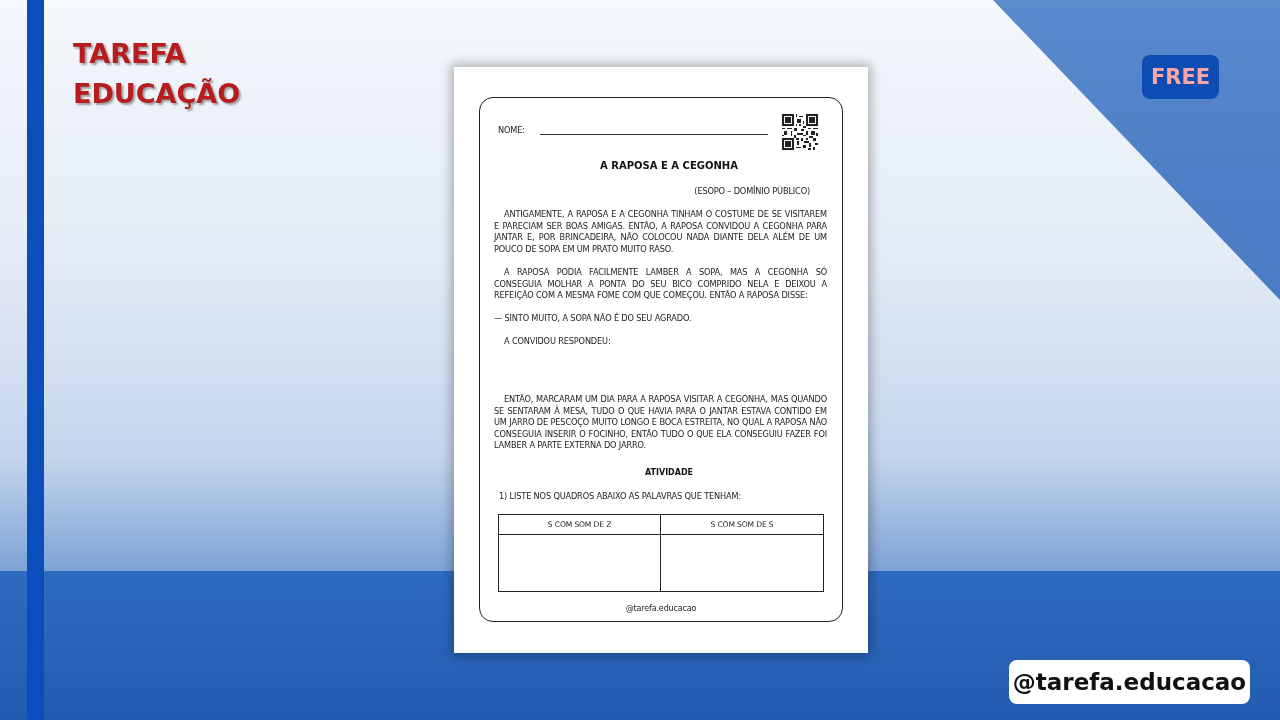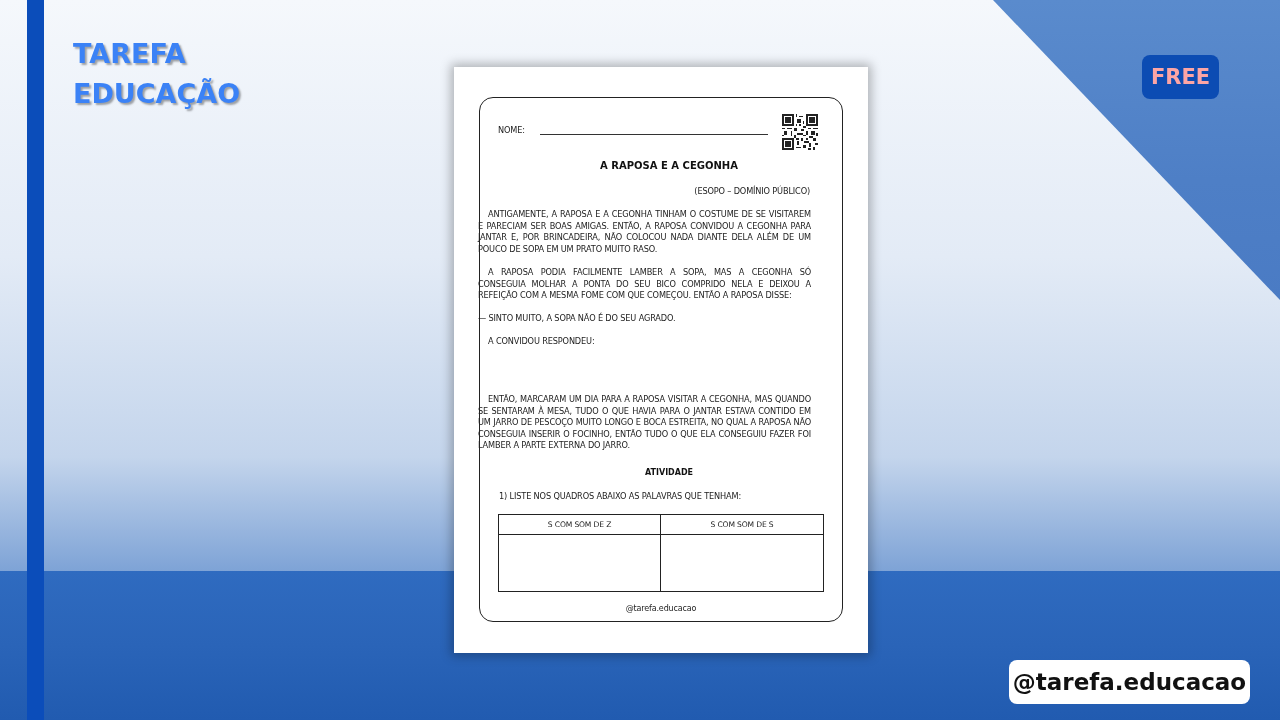--- a/index.html
+++ b/index.html
@@ -30,7 +30,7 @@
     position: absolute; left: 73px; top: 34px;
     font-family: "DejaVu Sans", sans-serif;
     font-weight: bold; font-size: 27px; line-height: 40px;
-    color: #3b82f6;
+    color: #b91c1c;
     text-shadow: 2px 2px 2px rgba(0,0,0,0.35);
     letter-spacing: 0px;
   }

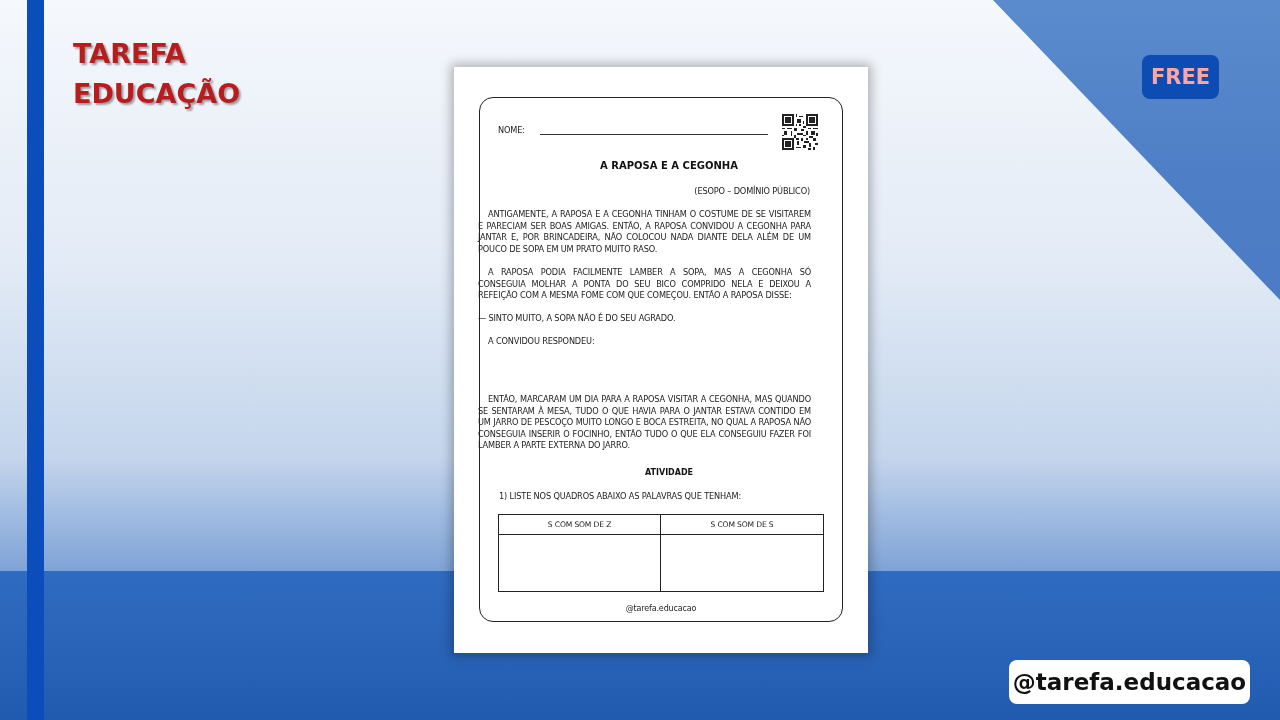--- a/index.html
+++ b/index.html
@@ -77,7 +77,7 @@
     position: absolute; right: 58px; top: 119px;
   }
   .para {
-    position: absolute; left: 24px; width: 333px;
+    position: absolute; left: 40px; width: 333px;
     text-align: justify; line-height: 11.6px;
   }
   .indent { text-indent: 10px; }

